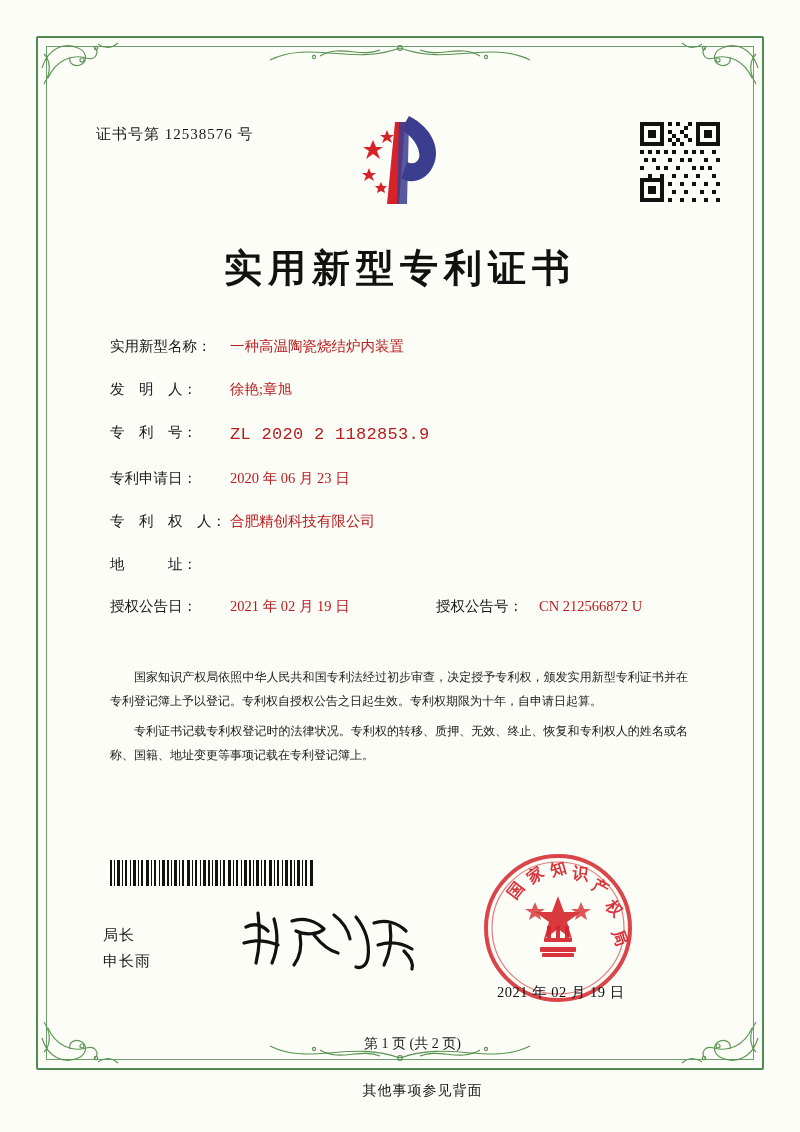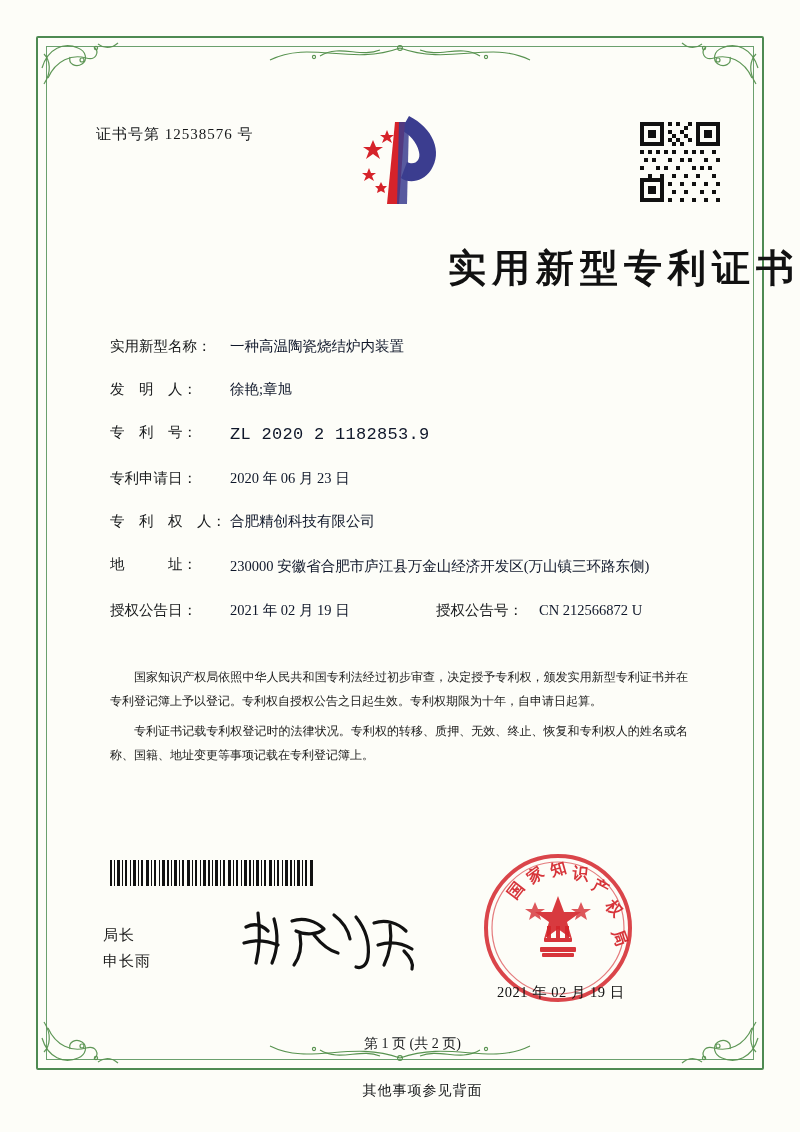--- a/index.html
+++ b/index.html
@@ -103,7 +103,7 @@
     left: 0;
     right: 0;
     top: 243px;
-    text-align: right;
+    text-align: center;
     font-family: "DejaVu Serif", "Liberation Serif", serif;
     font-size: 38px;
     font-weight: bold;

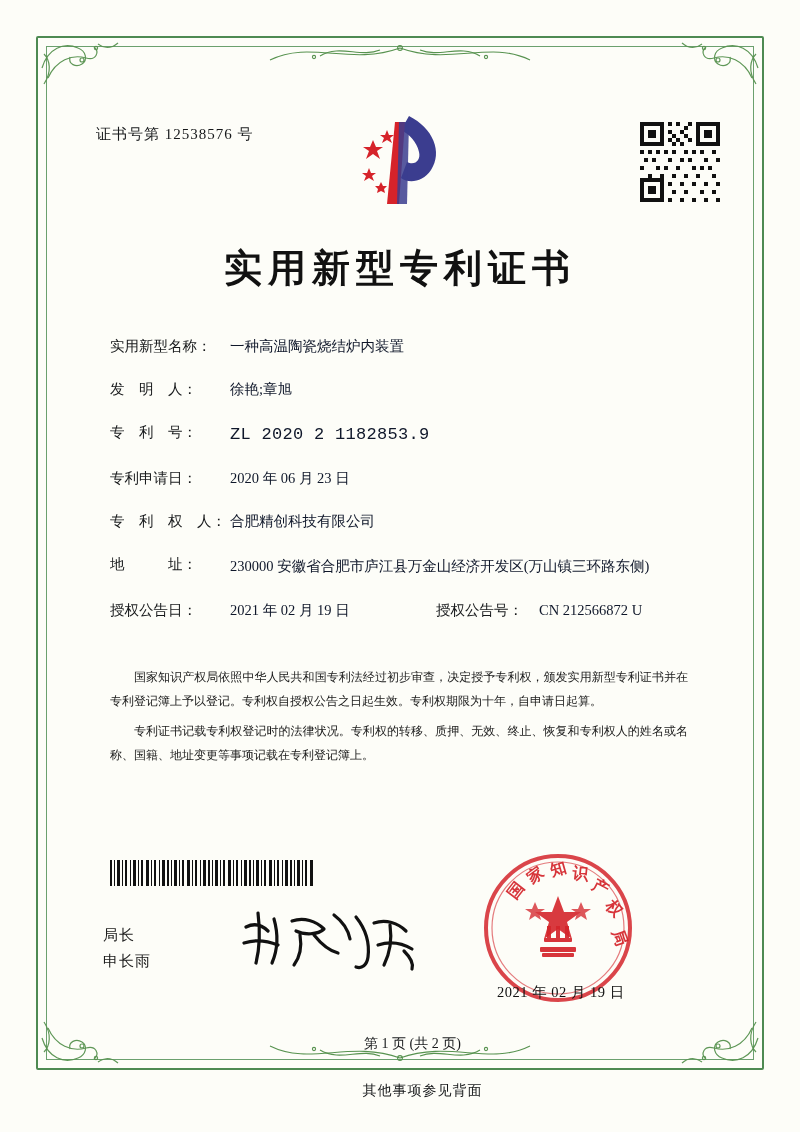--- a/index.html
+++ b/index.html
@@ -134,7 +134,7 @@
   }
   .field-value {
     flex: 1;
-    color: #0f172a;
+    color: #b91c1c;
   }
   .field-value.mono {
     font-family: "Liberation Mono", "DejaVu Sans Mono", monospace;

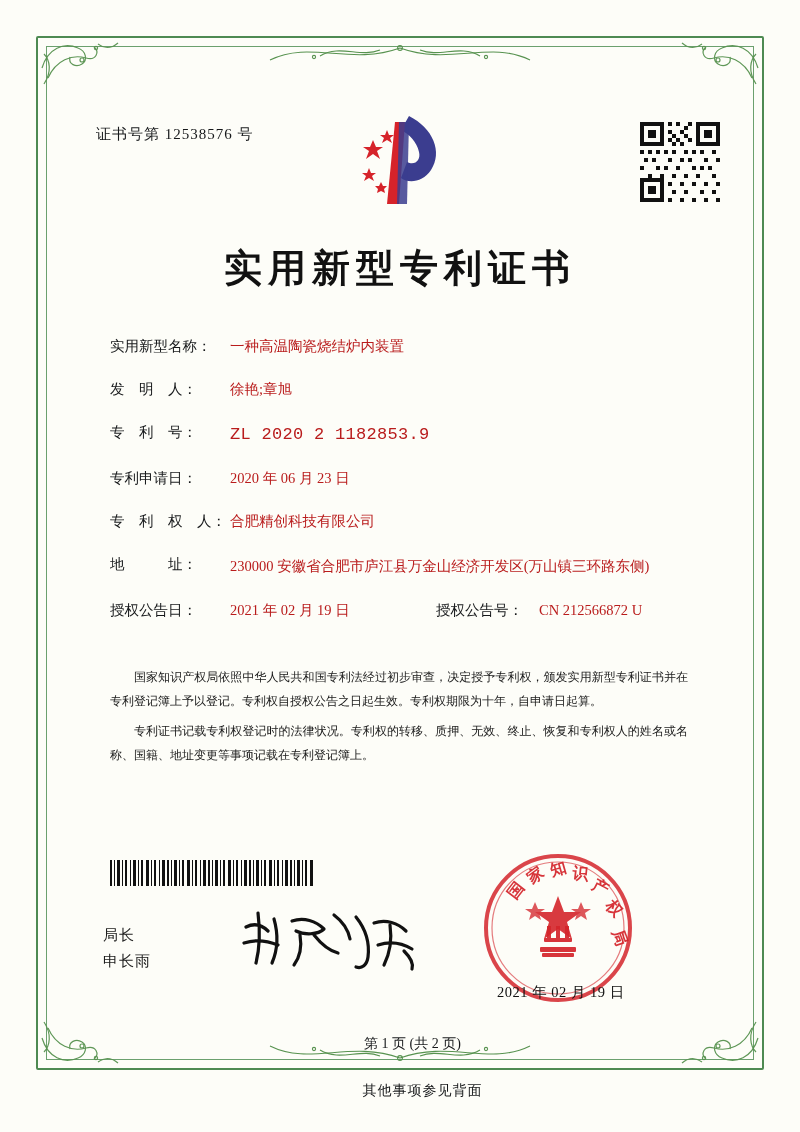--- a/index.html
+++ b/index.html
@@ -406,7 +406,6 @@
     </div>
     <div class="field-row address">
       <div class="field-label">地　　　址：</div>
-      <div class="field-value">230000  安徽省合肥市庐江县万金山经济开发区(万山镇三环路东侧)</div>
     </div>
     <div class="field-row">
       <div class="field-label">授权公告日：</div>

